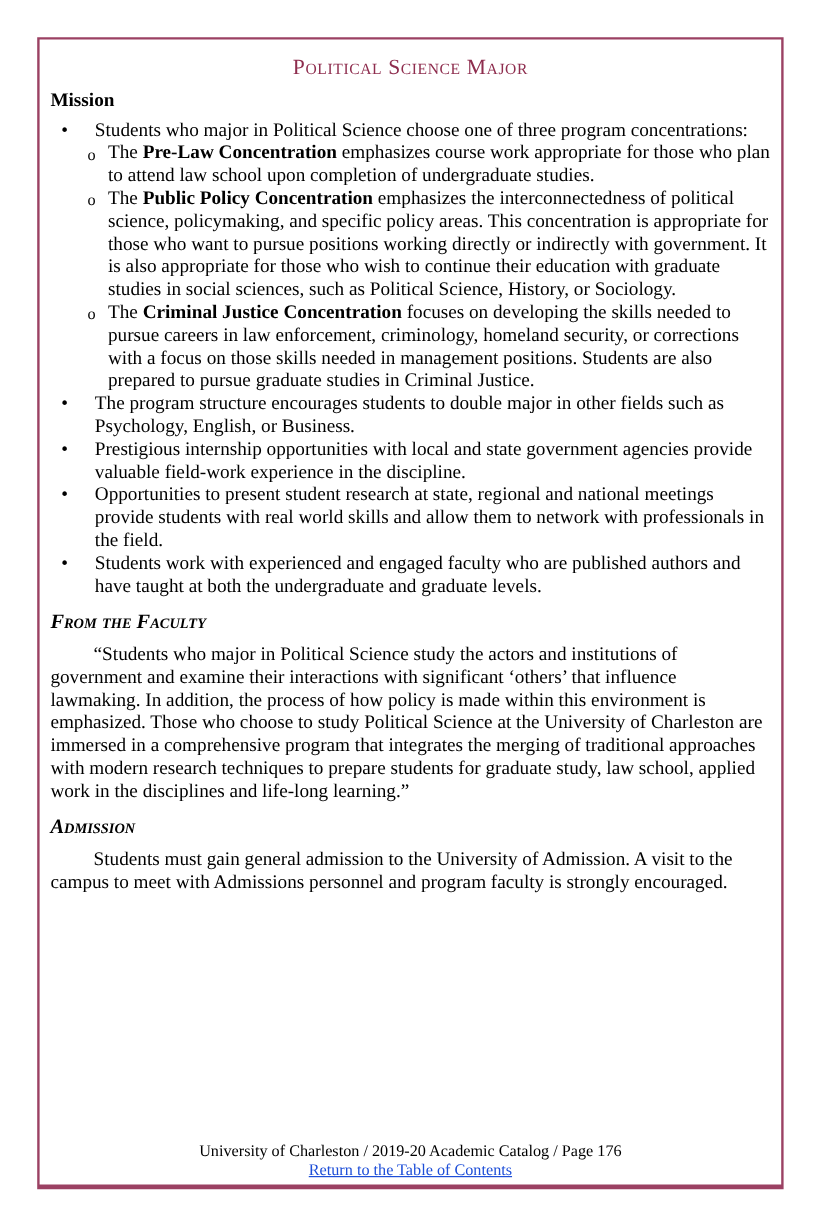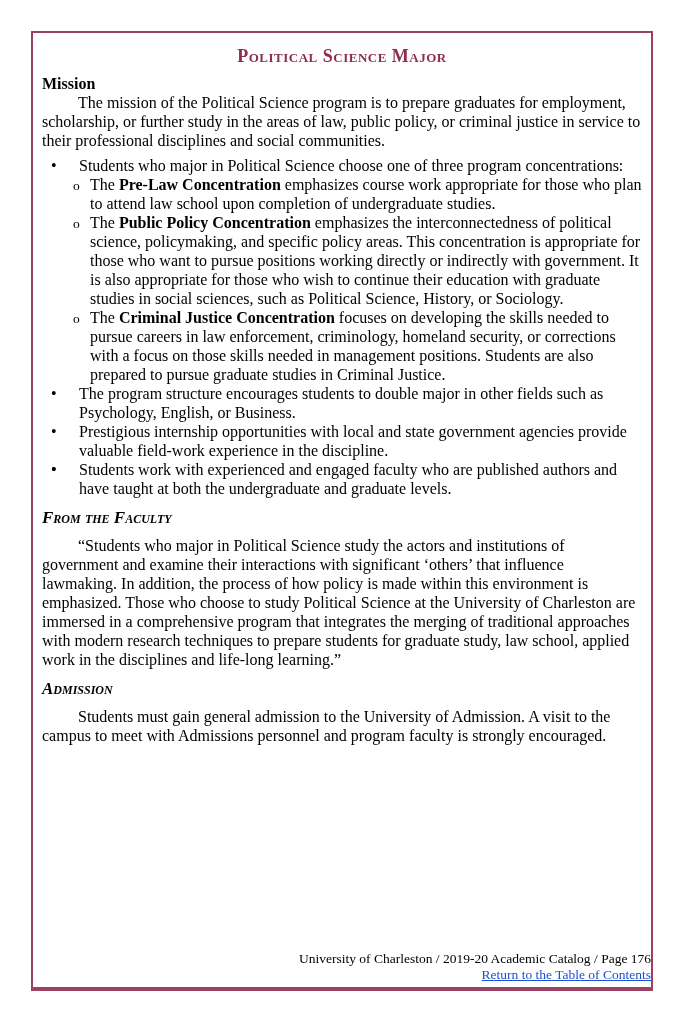--- a/index.html
+++ b/index.html
@@ -31,7 +31,7 @@
     text-align: center;
     font-size: 18px;
     line-height: 20px;
-    font-weight: bold;
+    font-weight: normal;
     font-variant: small-caps;
     letter-spacing: 0.5px;
     color: #8e2d4e;

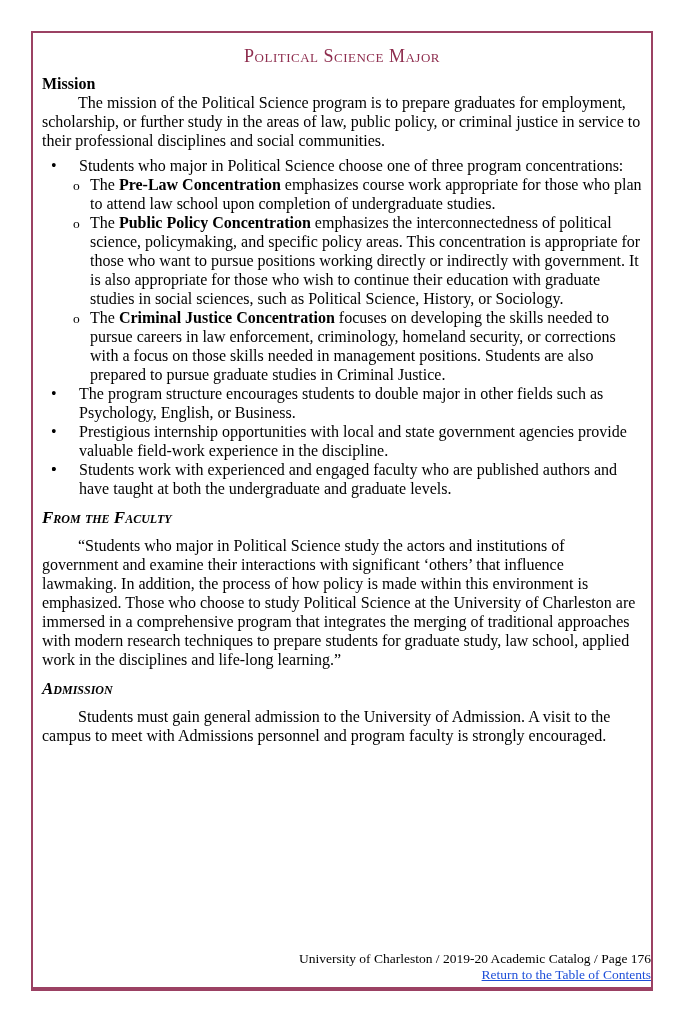--- a/index.html
+++ b/index.html
@@ -114,7 +114,6 @@
 
 
   <h3 class="h-plain">Mission</h3>
-  <p class="body-p indent">The mission of the Political Science program is to prepare graduates for employment, scholarship, or further study in the areas of law, public policy, or criminal justice in service to their professional disciplines and social communities.</p>
 
   <div class="list">
 

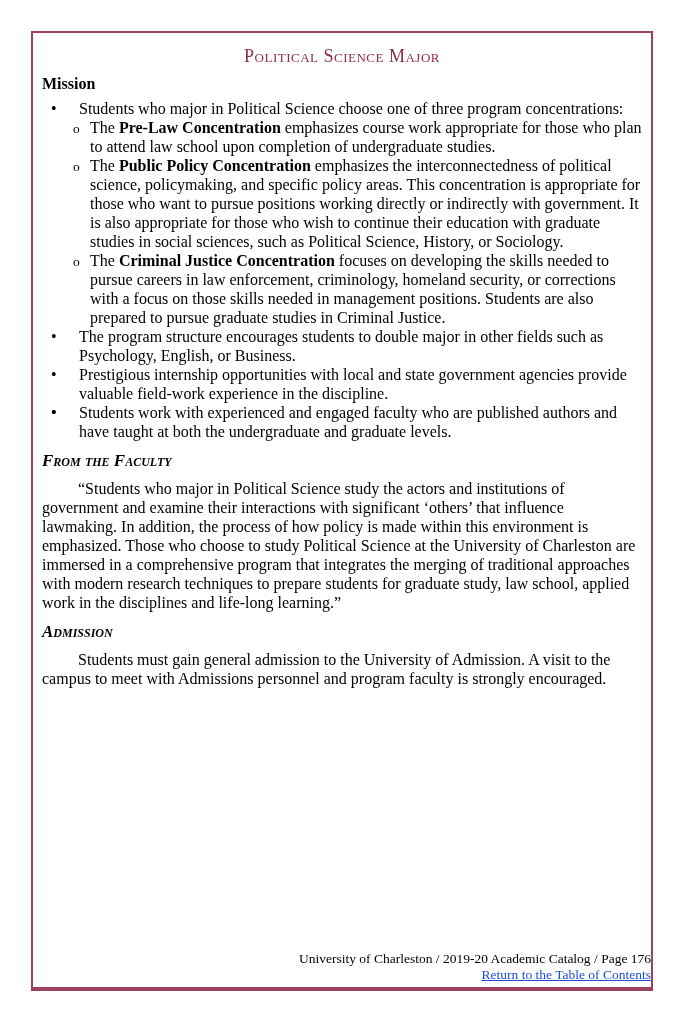--- a/index.html
+++ b/index.html
@@ -149,6 +149,7 @@
 
     <div class="b1">
       <span class="m1">•</span>
+      <span>Opportunities to present student research at state, regional and national meetings provide students with real world skills and allow them to network with professionals in the field.</span>
     </div>
 
     <div class="b1">

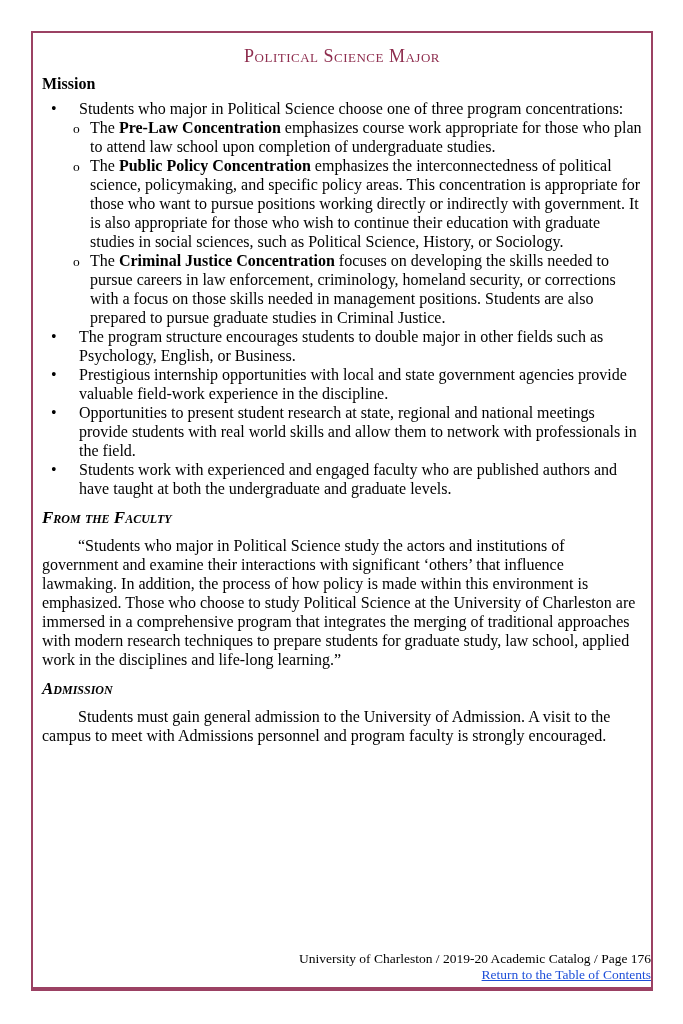--- a/index.html
+++ b/index.html
@@ -95,7 +95,7 @@
     left: 0;
     right: 0;
     bottom: 4px;
-    text-align: right;
+    text-align: center;
     font-size: 13.5px;
     line-height: 16px;
   }

